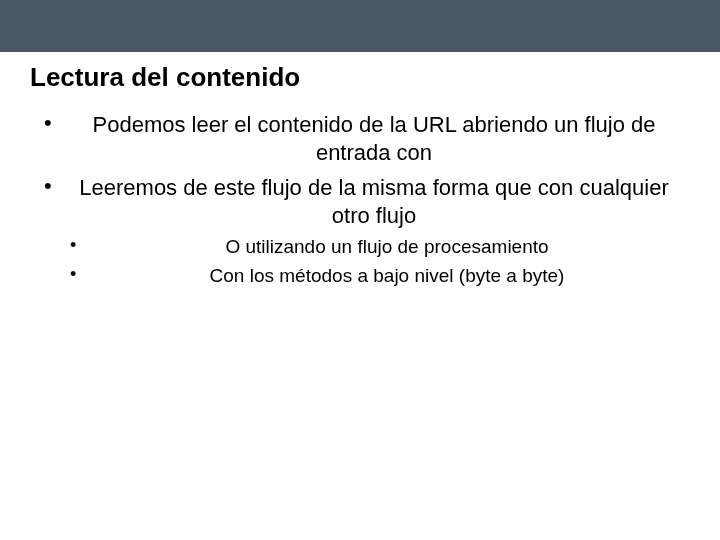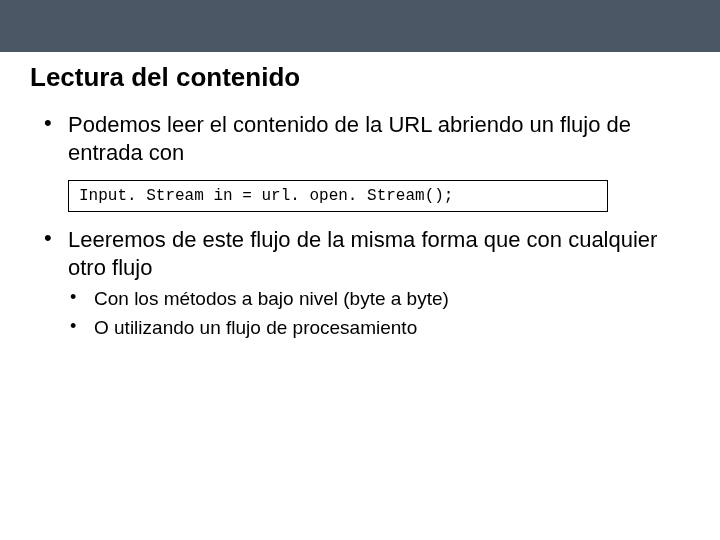--- a/index.html
+++ b/index.html
@@ -30,6 +30,7 @@
     }
     ul.top-list {
       list-style: none;
+      text-align: center;
     }
     ul.top-list > li {
       position: relative;

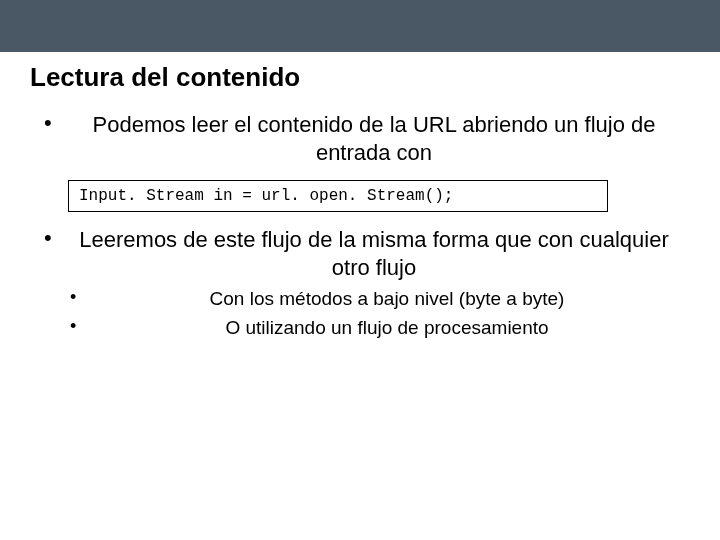--- a/index.html
+++ b/index.html
@@ -105,7 +105,6 @@
 
   </ul>
 
-  <div class="code-box">Input. Stream in = url. open. Stream();</div>
 
   <ul class="top-list">
 

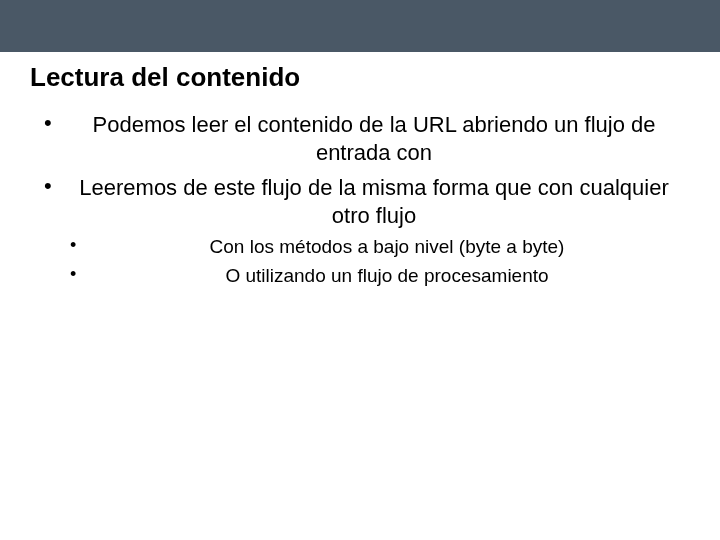--- a/index.html
+++ b/index.html
@@ -112,10 +112,10 @@
       <span class="bullet-text">Leeremos de este flujo de la misma forma que con cualquier otro flujo</span>
       <ul class="sub-list">
         <li>
-          <span class="sub-text">Con los métodos a bajo nivel (byte a byte)</span>
+          <span class="sub-text">O utilizando un flujo de procesamiento</span>
         </li>
         <li>
-          <span class="sub-text">O utilizando un flujo de procesamiento</span>
+          <span class="sub-text">Con los métodos a bajo nivel (byte a byte)</span>
         </li>
       </ul>
     </li>

